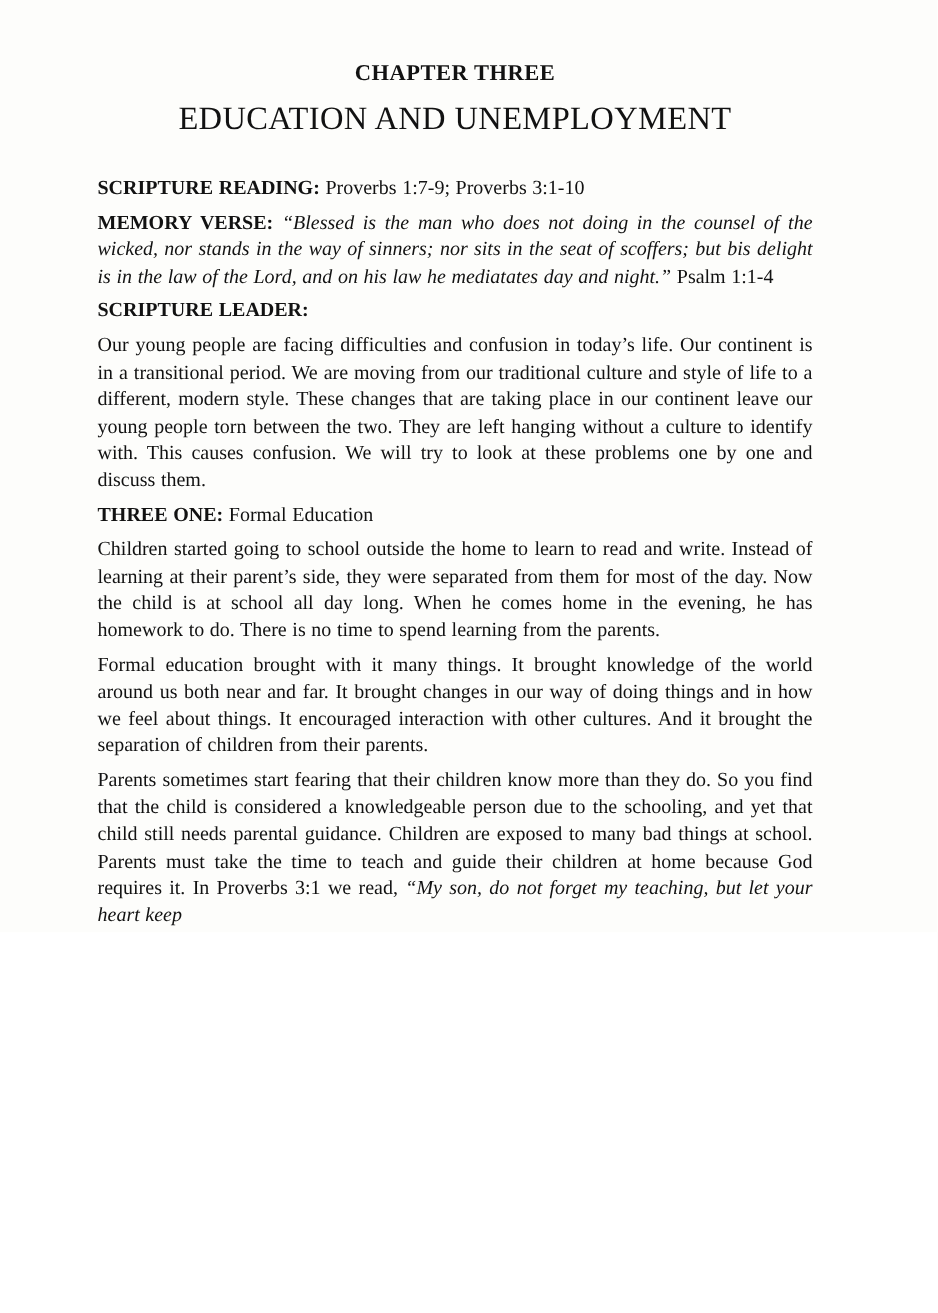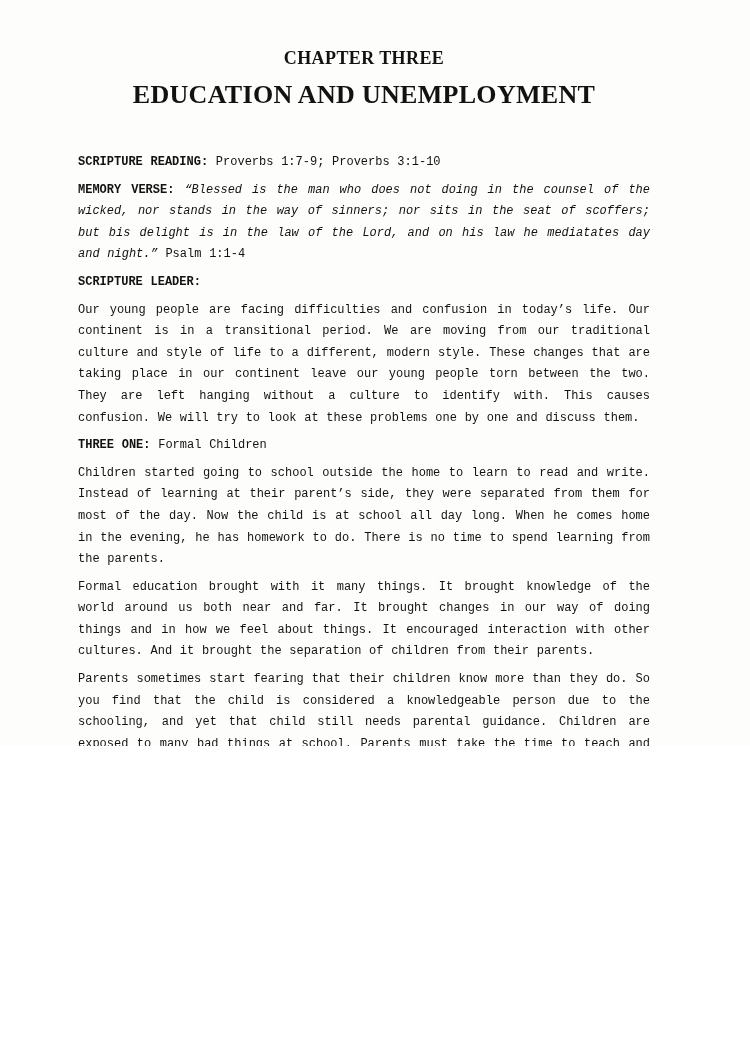--- a/index.html
+++ b/index.html
@@ -32,10 +32,10 @@
     letter-spacing: 0.4px;
   }
   .page-title {
-    font-weight: bold;
+    font-weight: normal;
     font-size: 26px;
     letter-spacing: 0.3px;
-    margin: 11px 0 16px 0;
+    margin: 11px 0 4px 0;
   }
   main.page-body {
     flex: none;

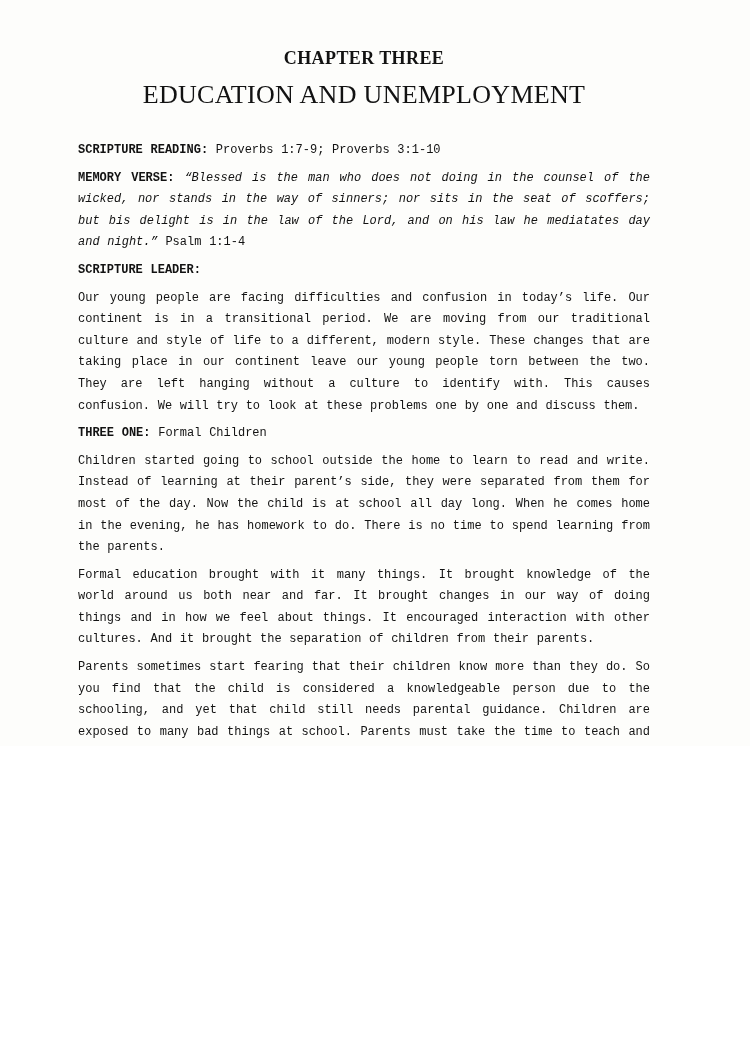--- a/index.html
+++ b/index.html
@@ -42,11 +42,10 @@
   }
   main.page-body p {
     margin: 0 0 6px 0;
-    font-size: 12px;
+    font-size: 16px;
     line-height: 21.6px;
     text-align: justify;
     word-spacing: 0.5px;
-    font-family: Liberation Mono, monospace;
   }
   .lbl {
     font-weight: bold;

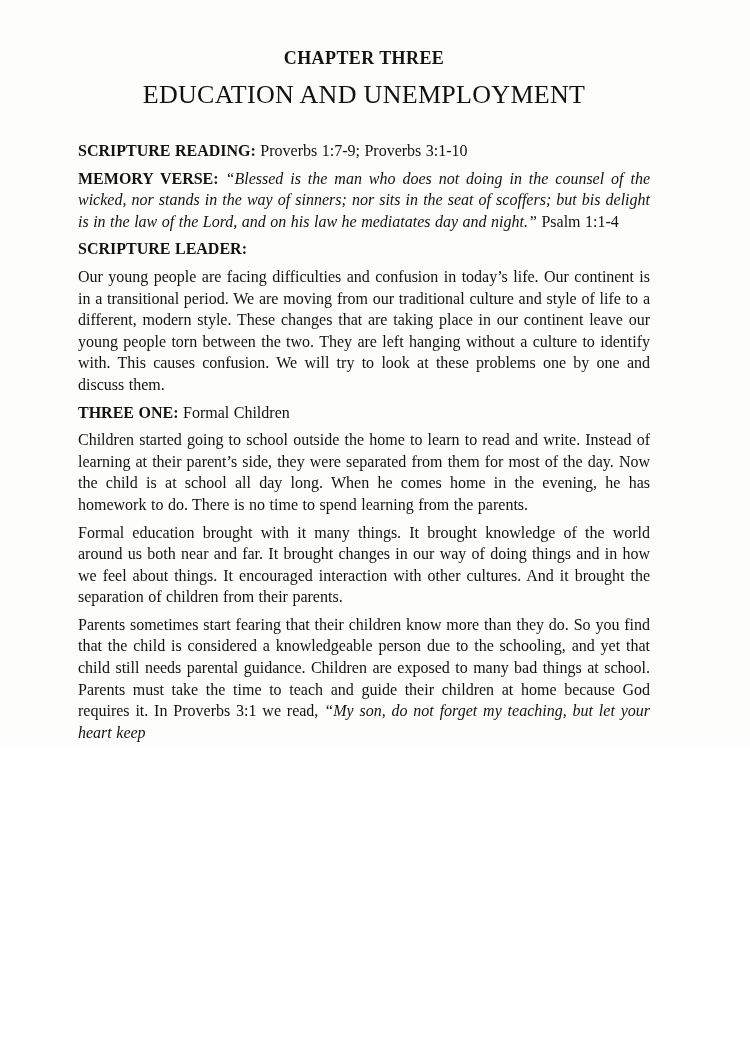--- a/index.html
+++ b/index.html
@@ -81,7 +81,7 @@
 
     <p>Our young people are facing difficulties and confusion in today’s life. Our continent is in a transitional period. We are moving from our traditional culture and style of life to a different, modern style. These changes that are taking place in our continent leave our young people torn between the two. They are left hanging without a culture to identify with. This causes confusion. We will try to look at these problems one by one and discuss them.</p>
 
-    <p><b class="lbl">THREE ONE:</b> <span>Formal Children</span></p>
+    <p><b class="lbl">THREE ONE:</b> <span>Formal Education</span></p>
 
     <p>Children started going to school outside the home to learn to read and write. Instead of learning at their parent’s side, they were separated from them for most of the day. Now the child is at school all day long. When he comes home in the evening, he has homework to do. There is no time to spend learning from the parents.</p>
 

